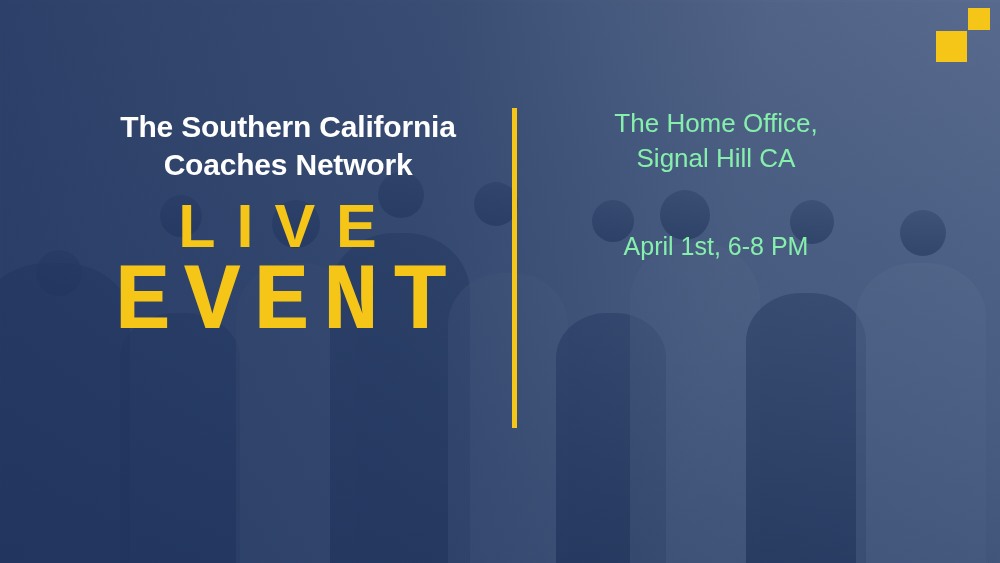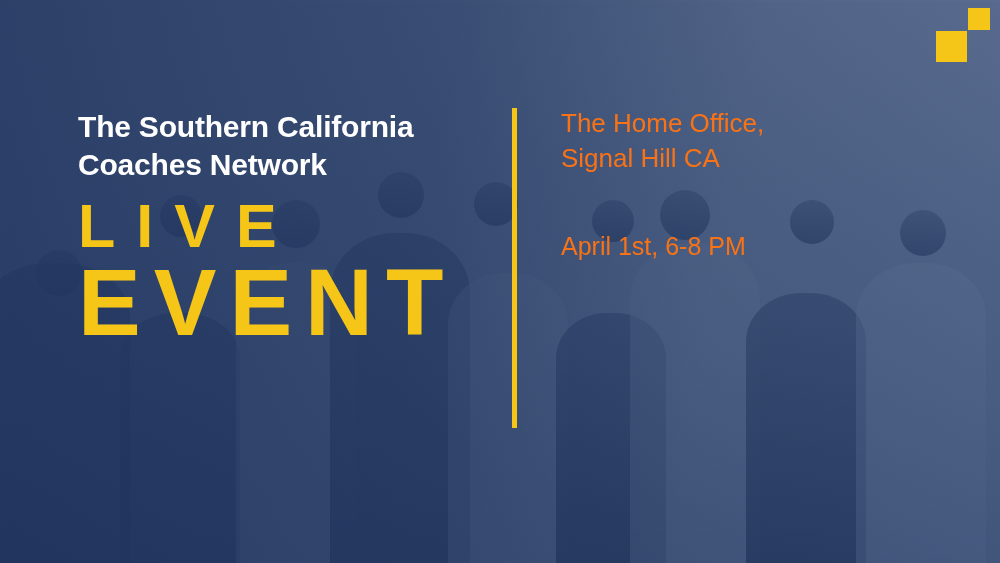--- a/index.html
+++ b/index.html
@@ -84,6 +84,7 @@
     position: absolute;
     inset: 0;
     display: flex;
+    text-align: center;
   }
   .left-col {
     position: absolute;

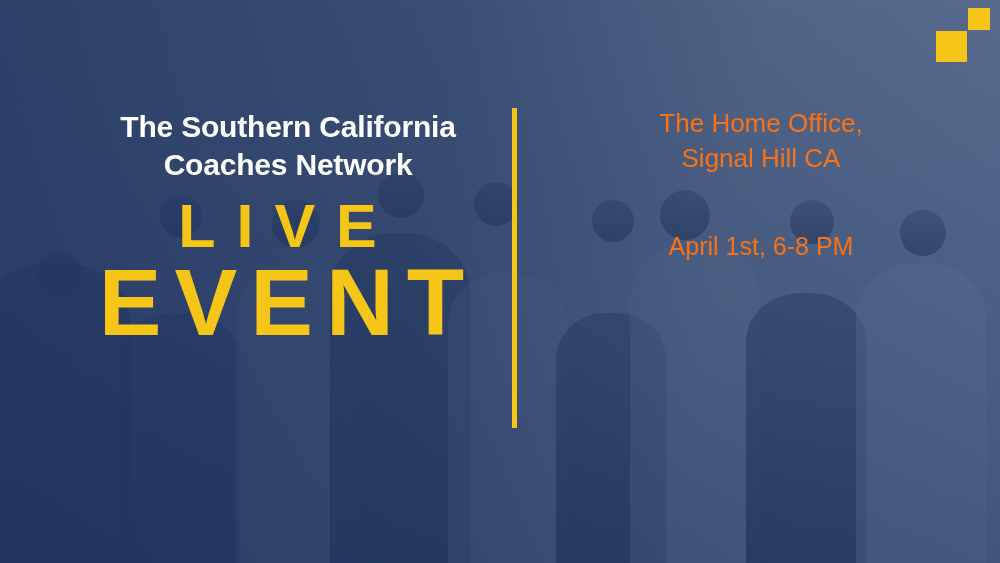--- a/index.html
+++ b/index.html
@@ -128,10 +128,10 @@
 
   .right-col {
     position: absolute;
-    left: 561px;
+    left: 516px;
     top: 106px;
     width: 400px;
-    color: #f97316;
+    color: #86efac;
   }
   .venue {
     font-size: 26px;

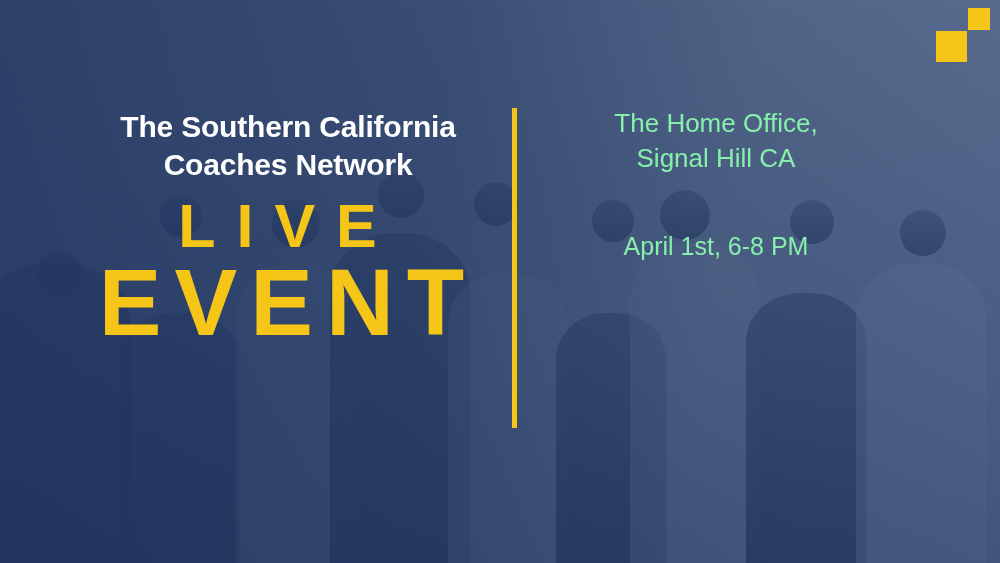--- a/index.html
+++ b/index.html
@@ -115,6 +115,7 @@
     font-size: 94px;
     letter-spacing: 13px;
     margin-top: 6px;
+    font-family: Liberation Mono, monospace;
   }
 
   .divider {

